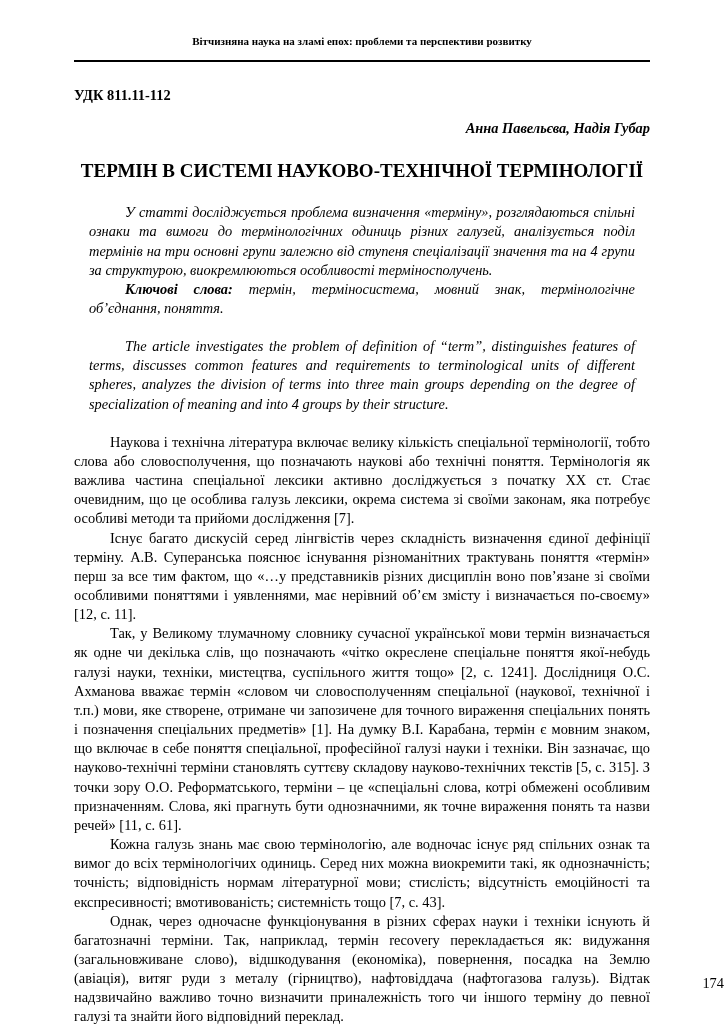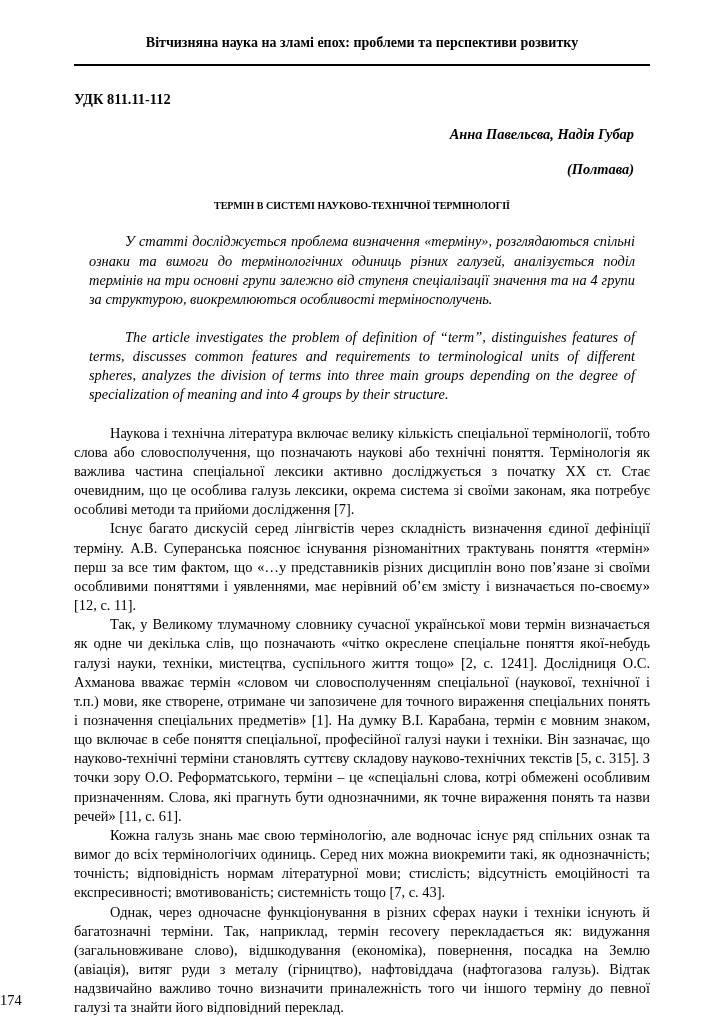--- a/index.html
+++ b/index.html
@@ -19,7 +19,7 @@
   .running-header {
     text-align: center;
     font-weight: bold;
-    font-size: 14px;
+    font-size: 11px;
     padding-bottom: 11px;
     border-bottom: 2px solid #000000;
     margin-bottom: 24px;

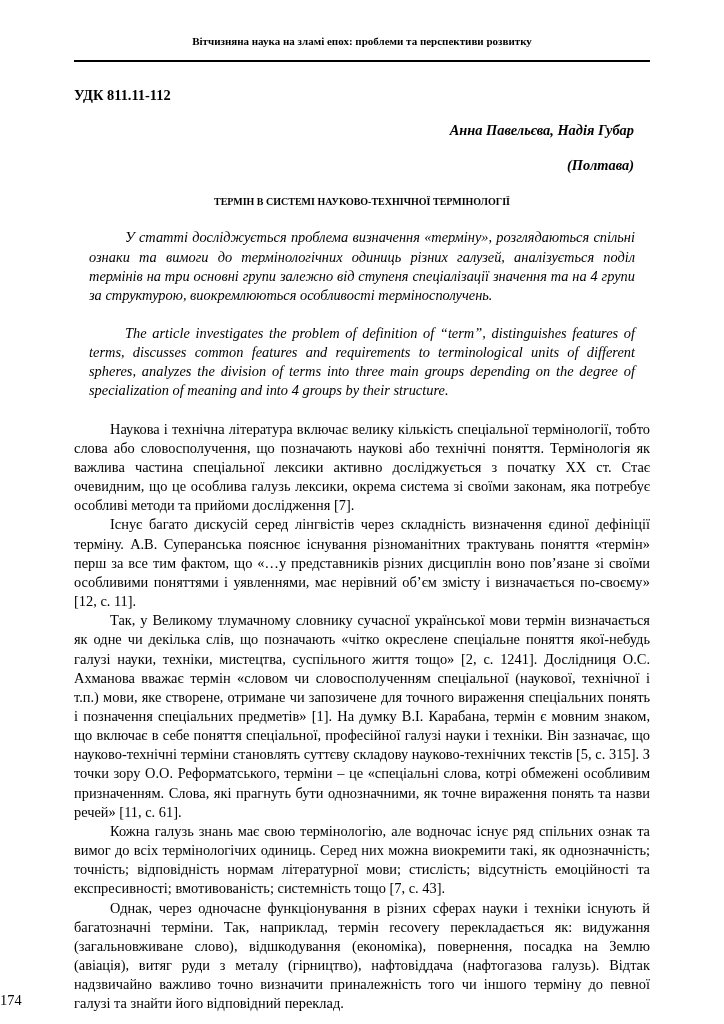--- a/index.html
+++ b/index.html
@@ -32,7 +32,7 @@
     text-align: right;
     font-weight: bold;
     font-style: italic;
-    margin: 16px;
+    margin: 0;
   }
   .article-title {
     text-align: center;

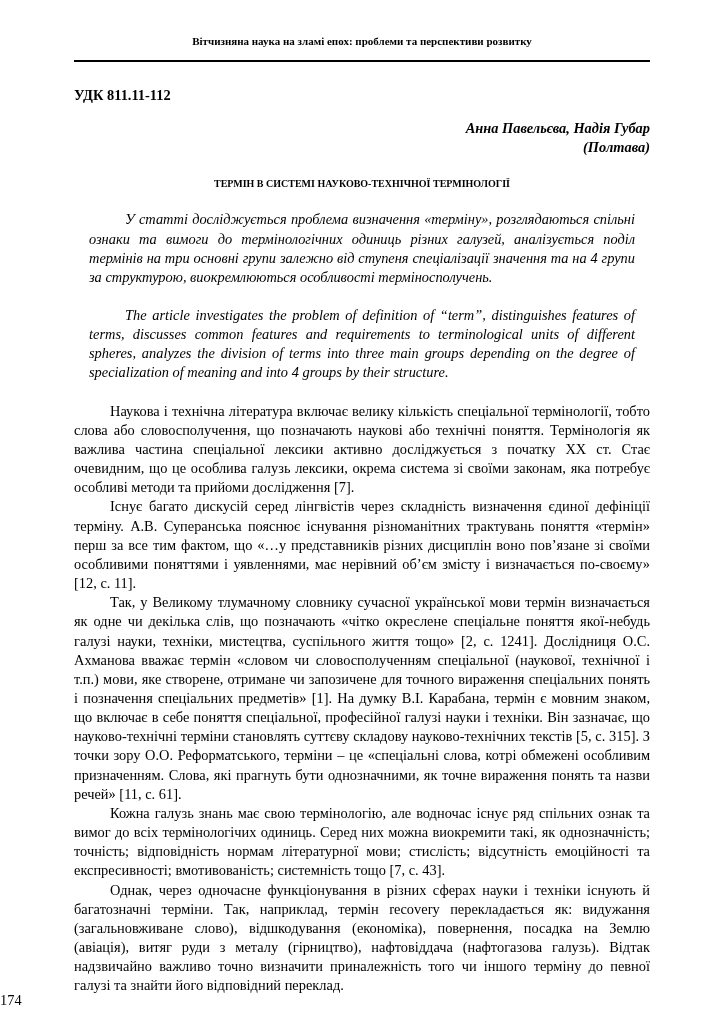--- a/index.html
+++ b/index.html
@@ -69,7 +69,6 @@
   <p class="udc">УДК 811.11-112</p>
 
   <p class="authors-line">Анна Павельєва, Надія Губар</p>
-  <p class="authors-line">(Полтава)</p>
 
   <h1 class="article-title">ТЕРМІН В СИСТЕМІ НАУКОВО-ТЕХНІЧНОЇ ТЕРМІНОЛОГІЇ</h1>
 

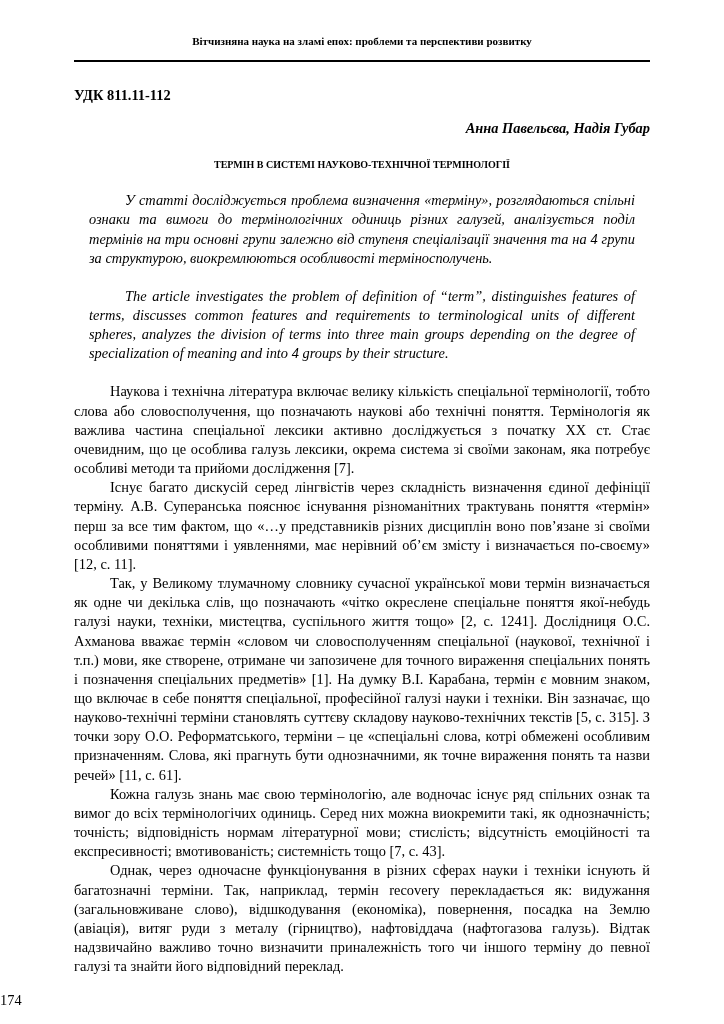--- a/index.html
+++ b/index.html
@@ -38,7 +38,7 @@
     text-align: center;
     font-weight: bold;
     margin: 20px 0 20px 0;
-    font-size: 10px;
+    font-size: 19px;
   }
   .para {
     margin: 0;

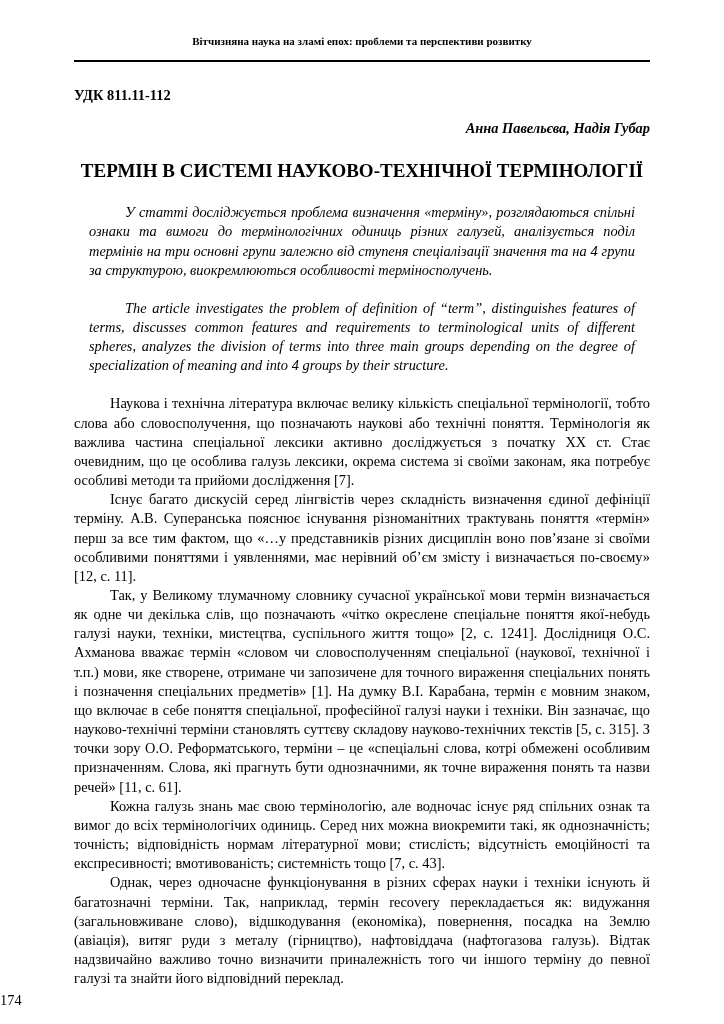--- a/index.html
+++ b/index.html
@@ -74,6 +74,7 @@
 
   <div class="abstract-block">
     <p class="para">У статті досліджується проблема визначення «терміну», розглядаються спільні ознаки та вимоги до термінологічних одиниць різних галузей, аналізується поділ термінів на три основні групи залежно від ступеня спеціалізації значення та на 4 групи за структурою, виокремлюються особливості терміносполучень.</p>
+    <p class="para"><span class="kw-label">Ключові слова:</span> <span>термін, терміносистема, мовний знак, термінологічне об’єднання, поняття.</span></p>
   </div>
 
   <div class="abstract-block en-block">

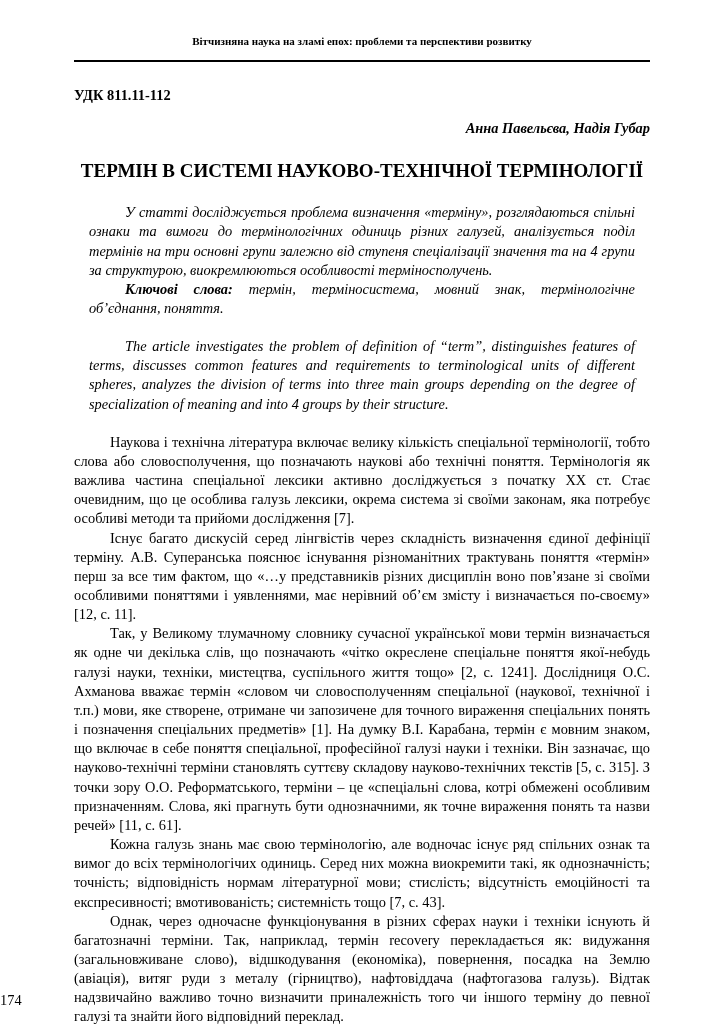--- a/index.html
+++ b/index.html
@@ -53,10 +53,10 @@
   .italic-term { }
   .page-number {
     position: absolute;
-    bottom: 14px;
+    bottom: 31px;
     left: 0;
     right: 0;
-    text-align: left;
+    text-align: right;
   }
 </style>
 </head>

